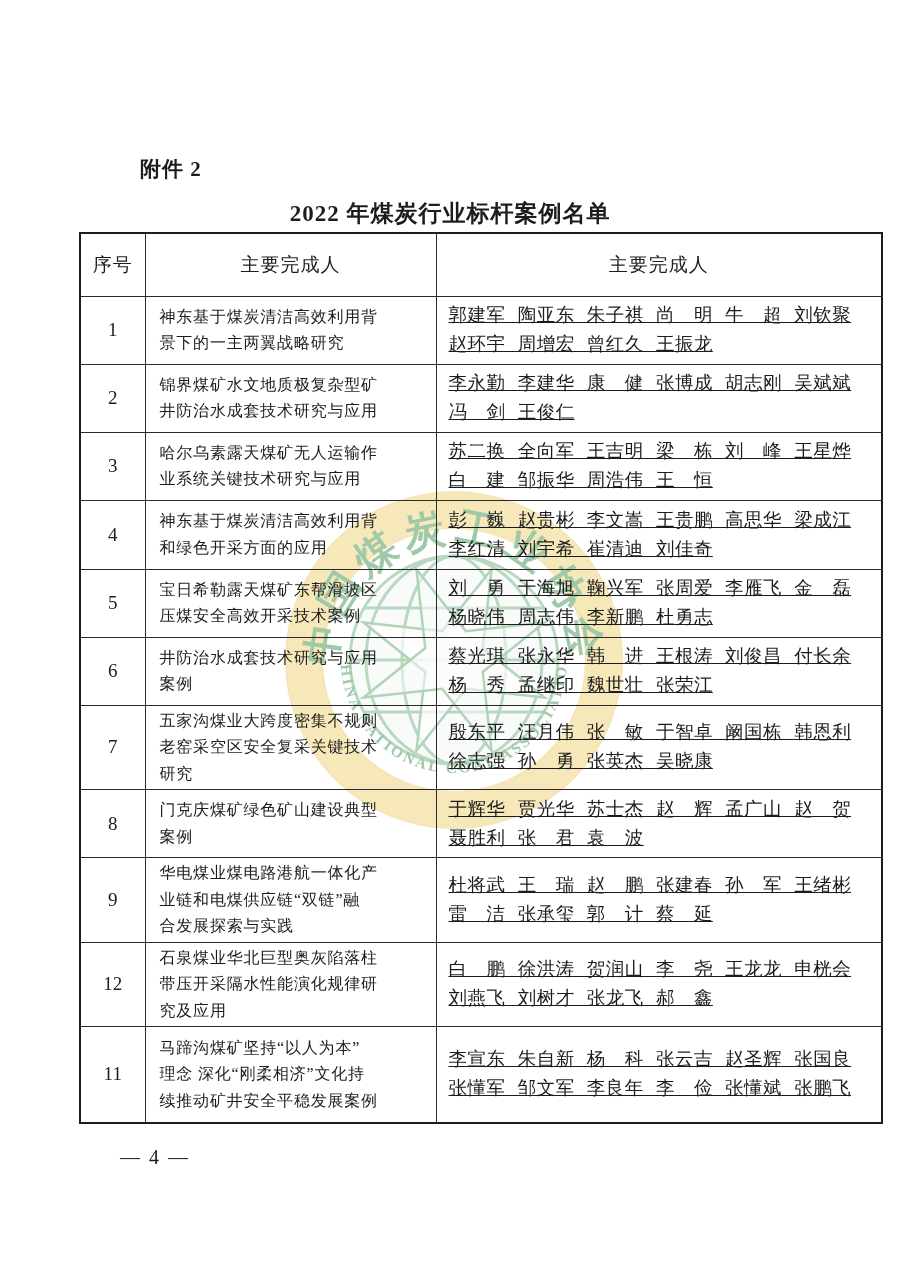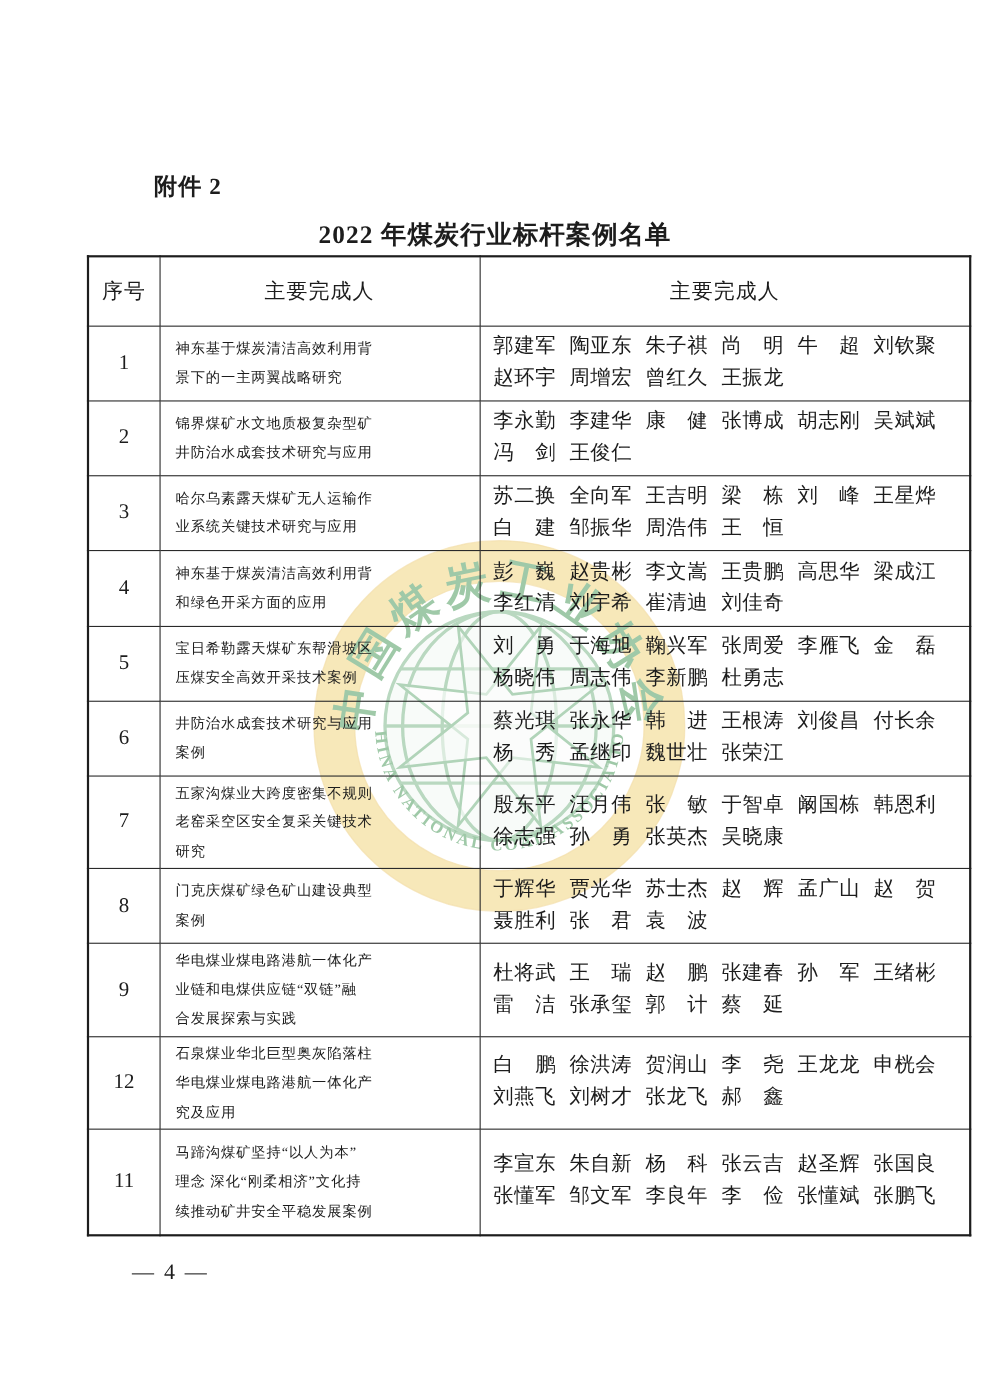--- a/index.html
+++ b/index.html
@@ -56,7 +56,7 @@
     font-family: "Liberation Serif", "DejaVu Serif", serif;
   }
   td.case-cell {
-    font-size: 13px;
+    font-size: 16px;
     line-height: 26.5px;
     padding: 2px 6px 2px 14px;
     white-space: pre-line;

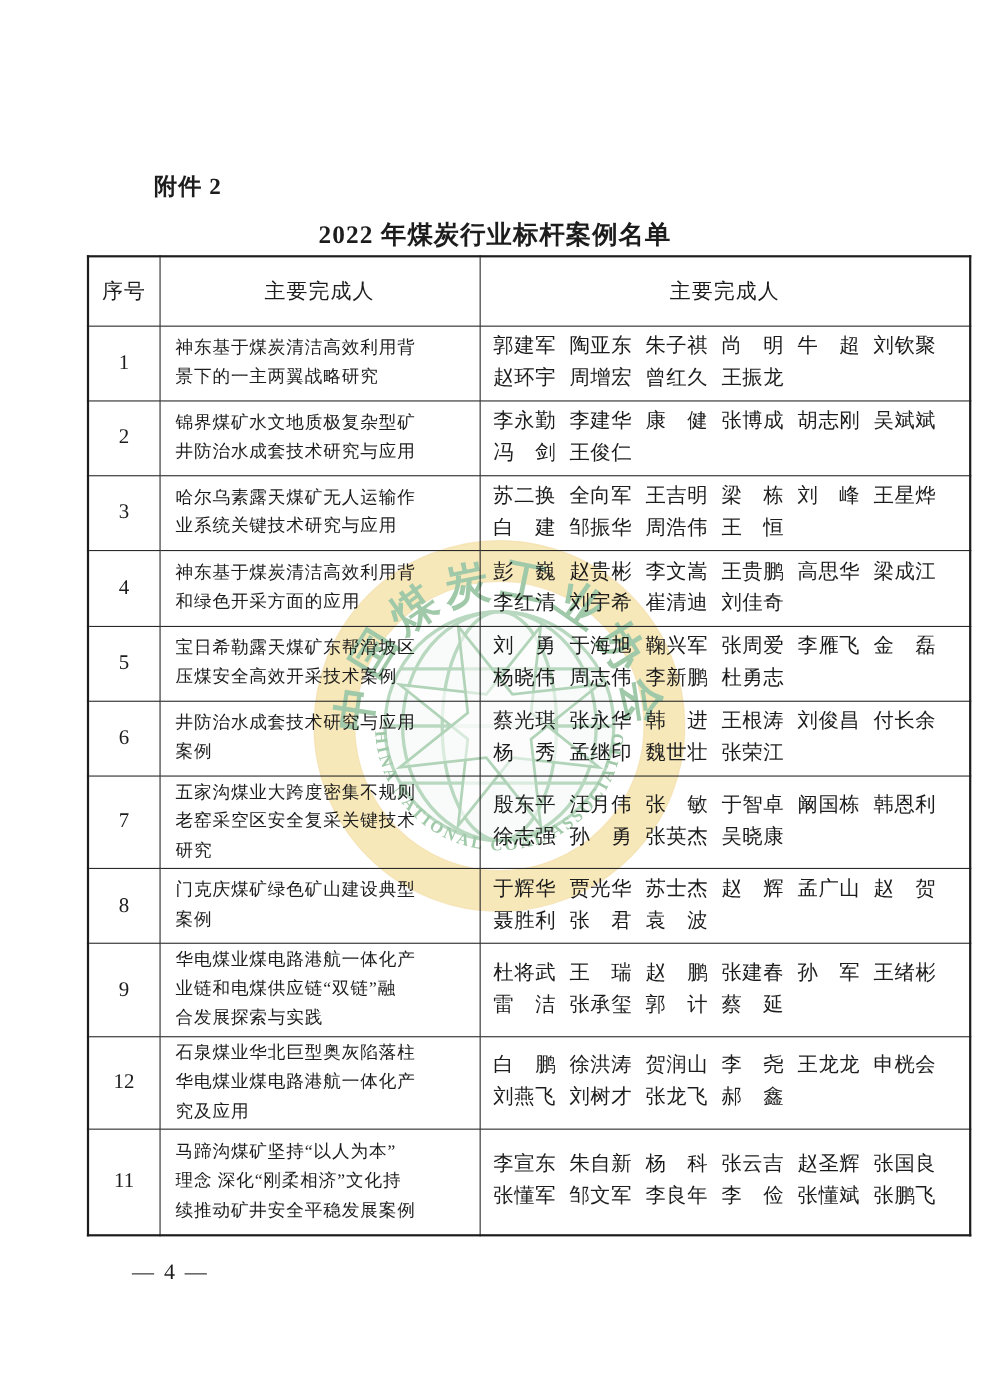--- a/index.html
+++ b/index.html
@@ -69,6 +69,7 @@
     white-space: pre-line;
     word-spacing: 7px;
     letter-spacing: 0.5px;
+    text-decoration: underline;
   }
   .page-number {
     position: absolute; left: 120px; top: 1146px;

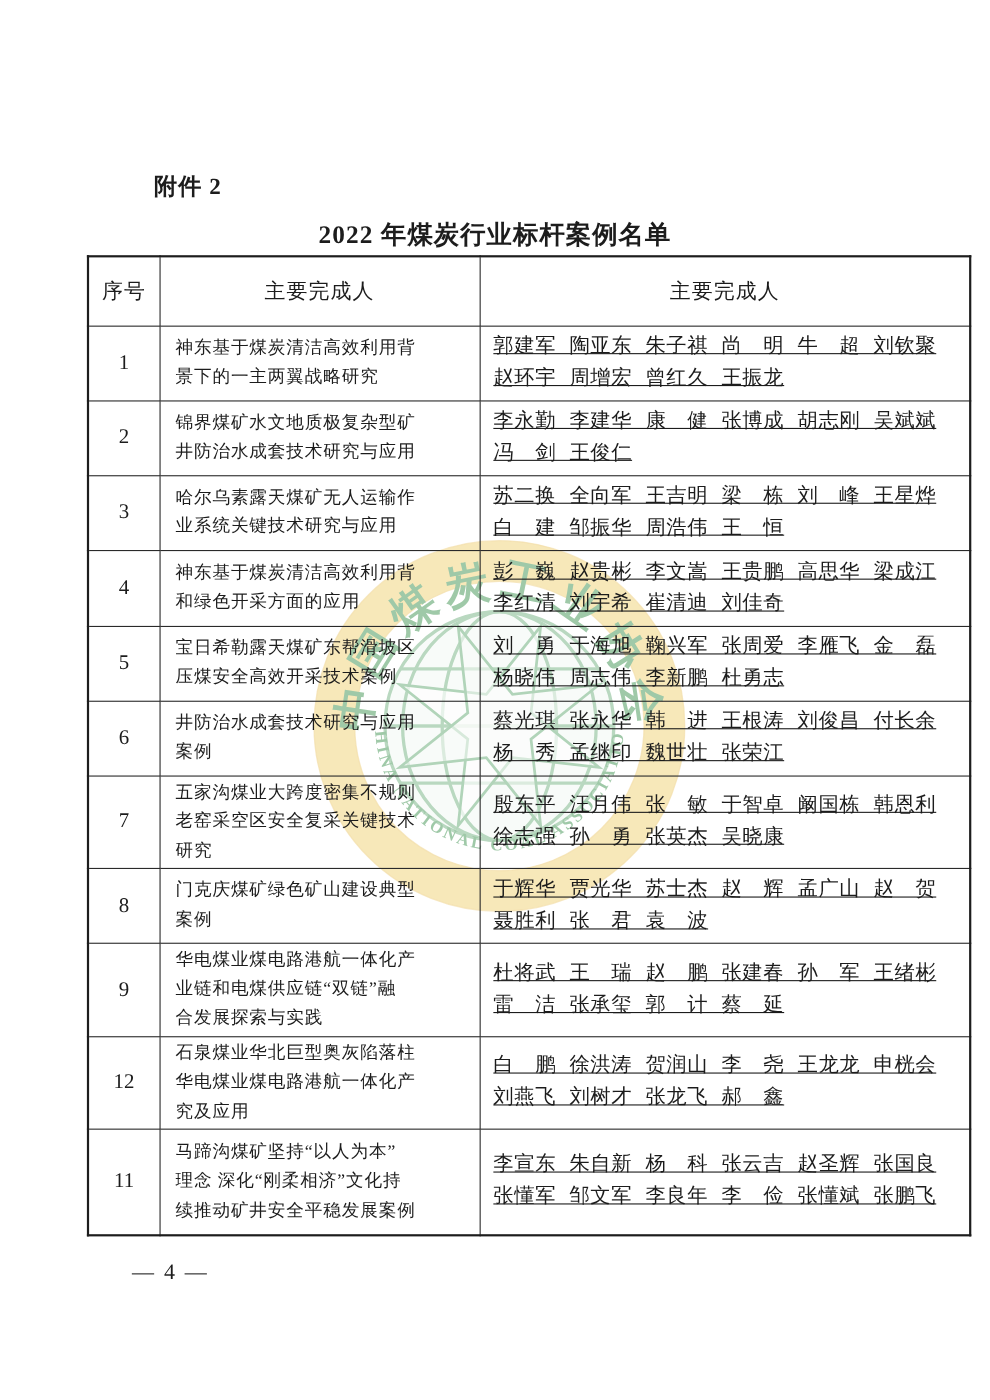--- a/index.html
+++ b/index.html
@@ -208,7 +208,7 @@
       <tr style="height:82px">
         <td class="no-cell">12</td>
         <td class="case-cell">石泉煤业华北巨型奥灰陷落柱
-华电煤业煤电路港航一体化产
+带压开采隔水性能演化规律研
 究及应用</td>
         <td class="people-cell">白　鹏 徐洪涛 贺润山 李　尧 王龙龙 申桄会
 刘燕飞 刘树才 张龙飞 郝　鑫</td>

